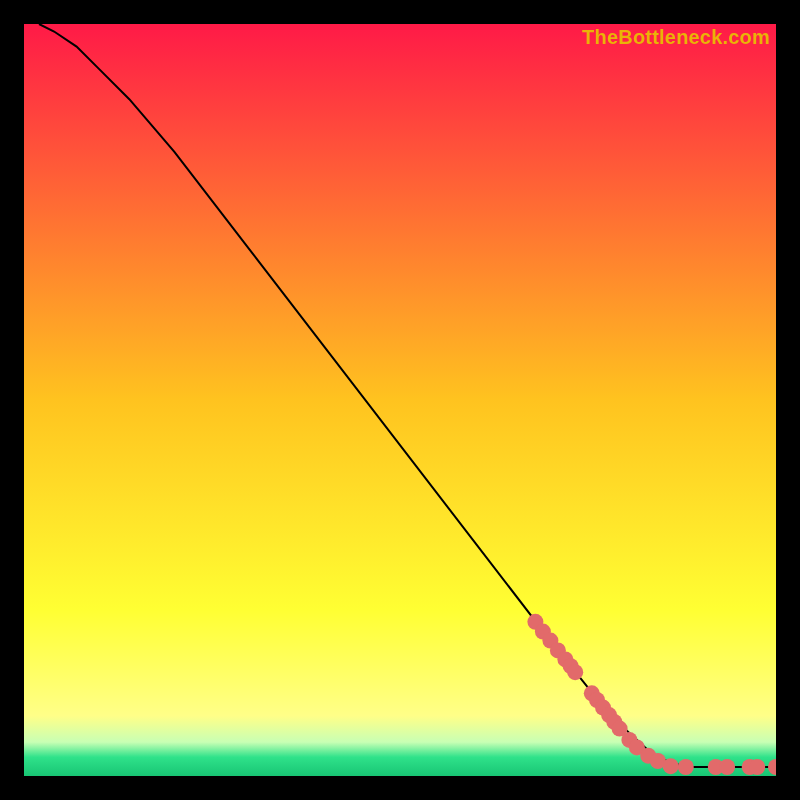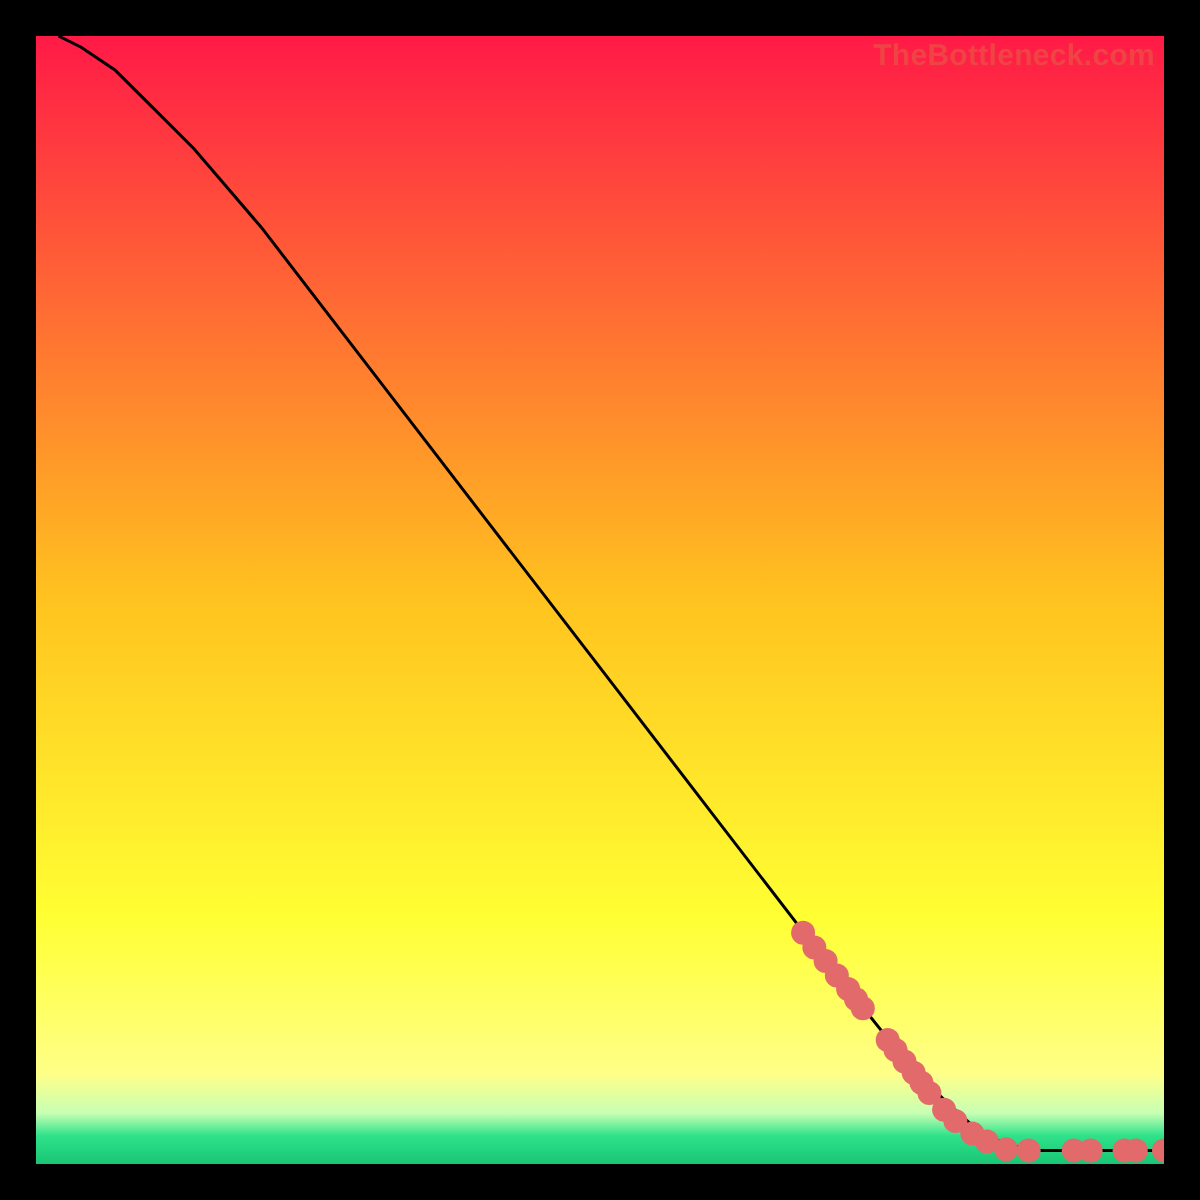--- a/index.html
+++ b/index.html
@@ -32,7 +32,7 @@
     font-family: Arial, Helvetica, sans-serif;
     font-size: 20px;
     font-weight: 600;
-    color: #ef4444;
+    color: #eab308;
     letter-spacing: 0.2px;
   }
   svg { display: block; }

